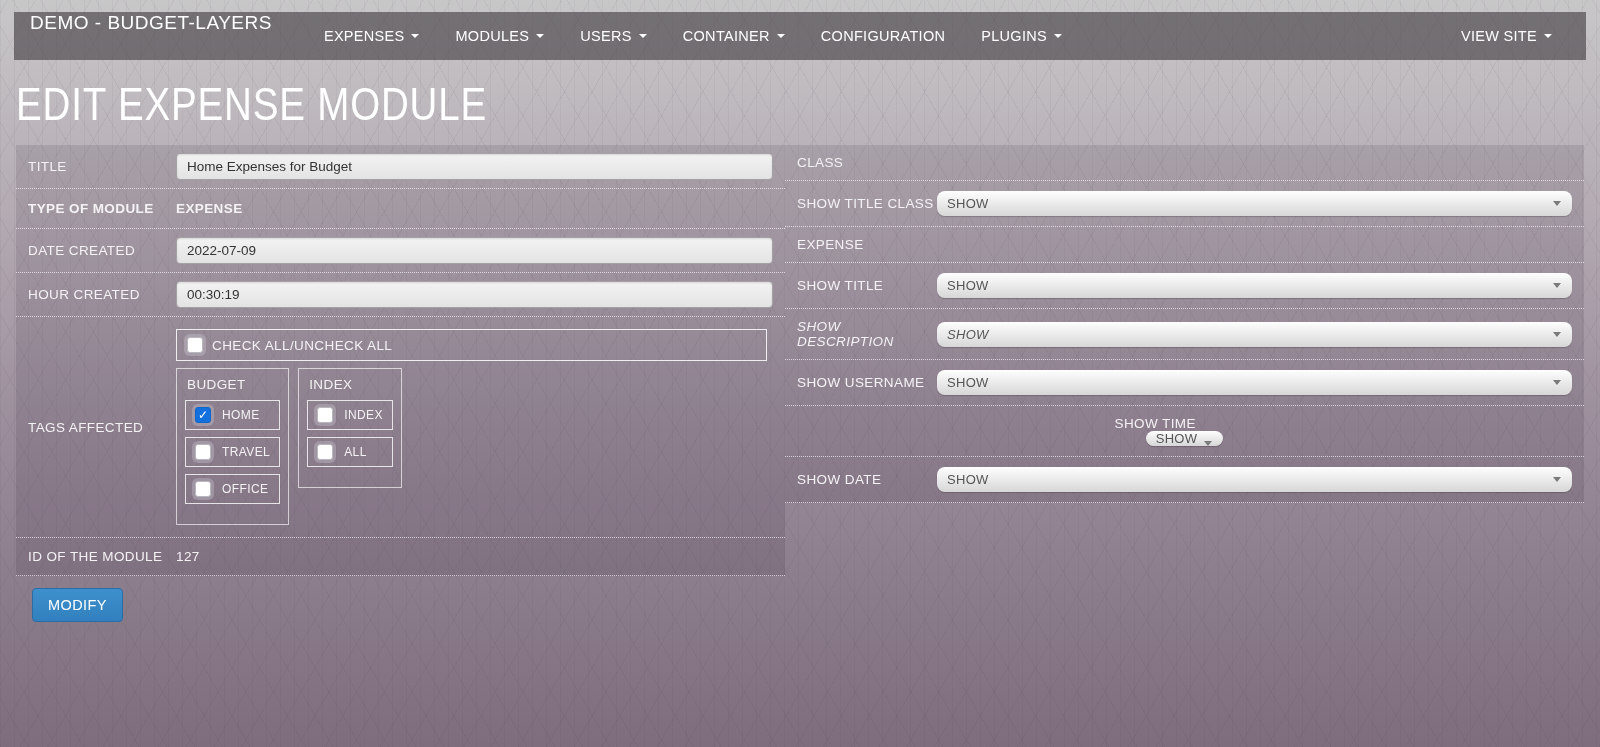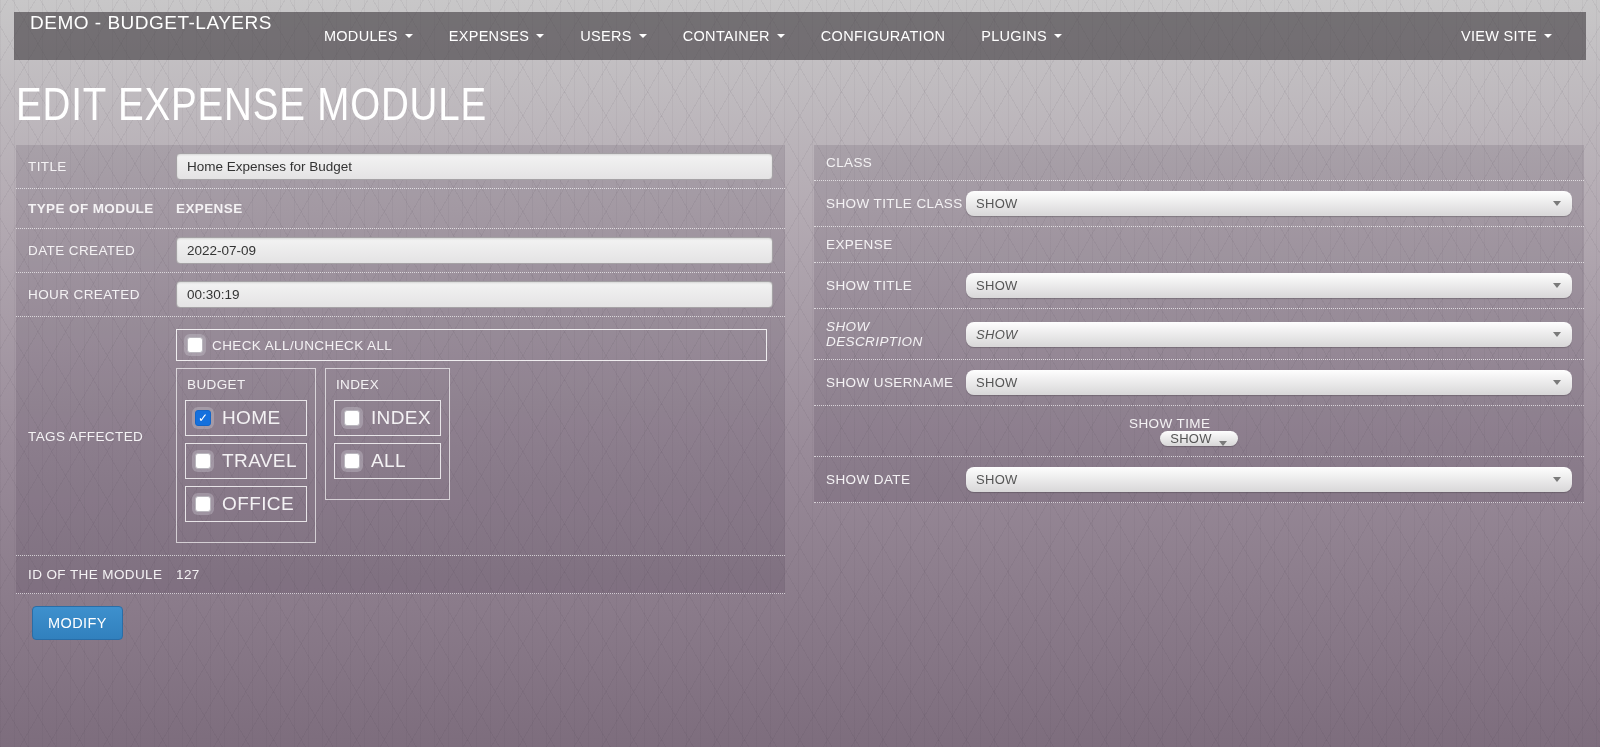--- a/index.html
+++ b/index.html
@@ -115,11 +115,11 @@
   <div class="brand">DEMO - BUDGET-LAYERS</div>
   <div class="nav-items">
     <div class="nav-item">
+        <span>EXPENSES</span>
+        <span class="caret"></span>
+      </div>
+    <div class="nav-item">
         <span>MODULES</span>
-        <span class="caret"></span>
-      </div>
-    <div class="nav-item">
-        <span>EXPENSES</span>
         <span class="caret"></span>
       </div>
     <div class="nav-item">

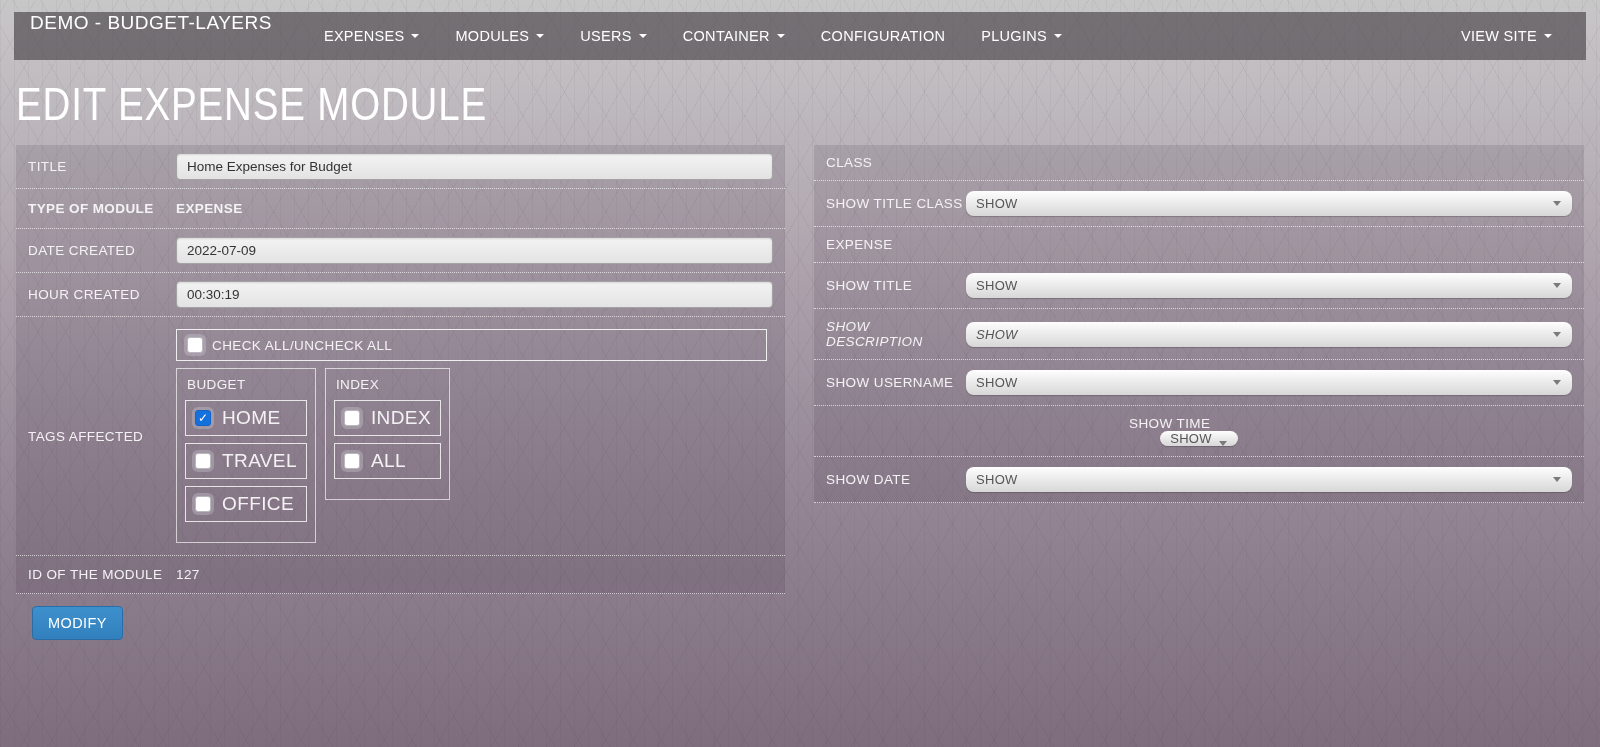--- a/index.html
+++ b/index.html
@@ -39,7 +39,7 @@
   }
 
   
-  .columns { display:flex; margin:8px 16px; gap:29px; align-items:flex-start; }
+  .columns { display:flex; margin:8px 16px; align-items:flex-start; }
   .form-box { background:rgba(40,28,48,0.12); }
   .left-col  { width:769px; }
   .right-col { flex:1; }

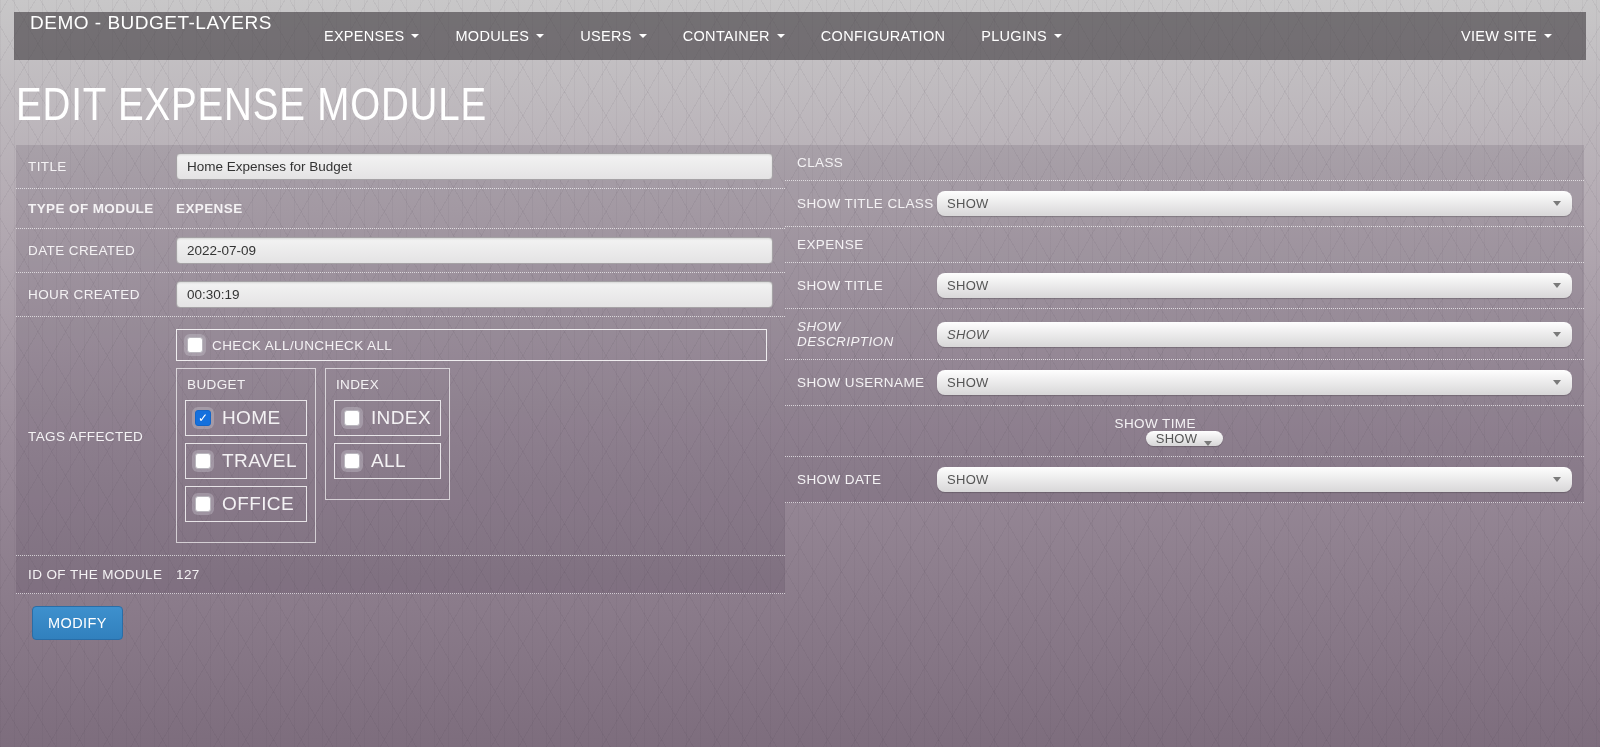--- a/index.html
+++ b/index.html
@@ -76,7 +76,7 @@
     display:flex; align-items:center; gap:11px; cursor:pointer;
   }
   .tag-option:last-child { margin-bottom:0; }
-  .cb-label { color:#f4f2f4; font-size:19px; letter-spacing:0.4px; }
+  .cb-label { color:#f4f2f4; font-size:12px; letter-spacing:0.4px; }
 
   .checkbox {
     width:16px; height:16px; min-width:16px; border-radius:3px; background:#fff;

